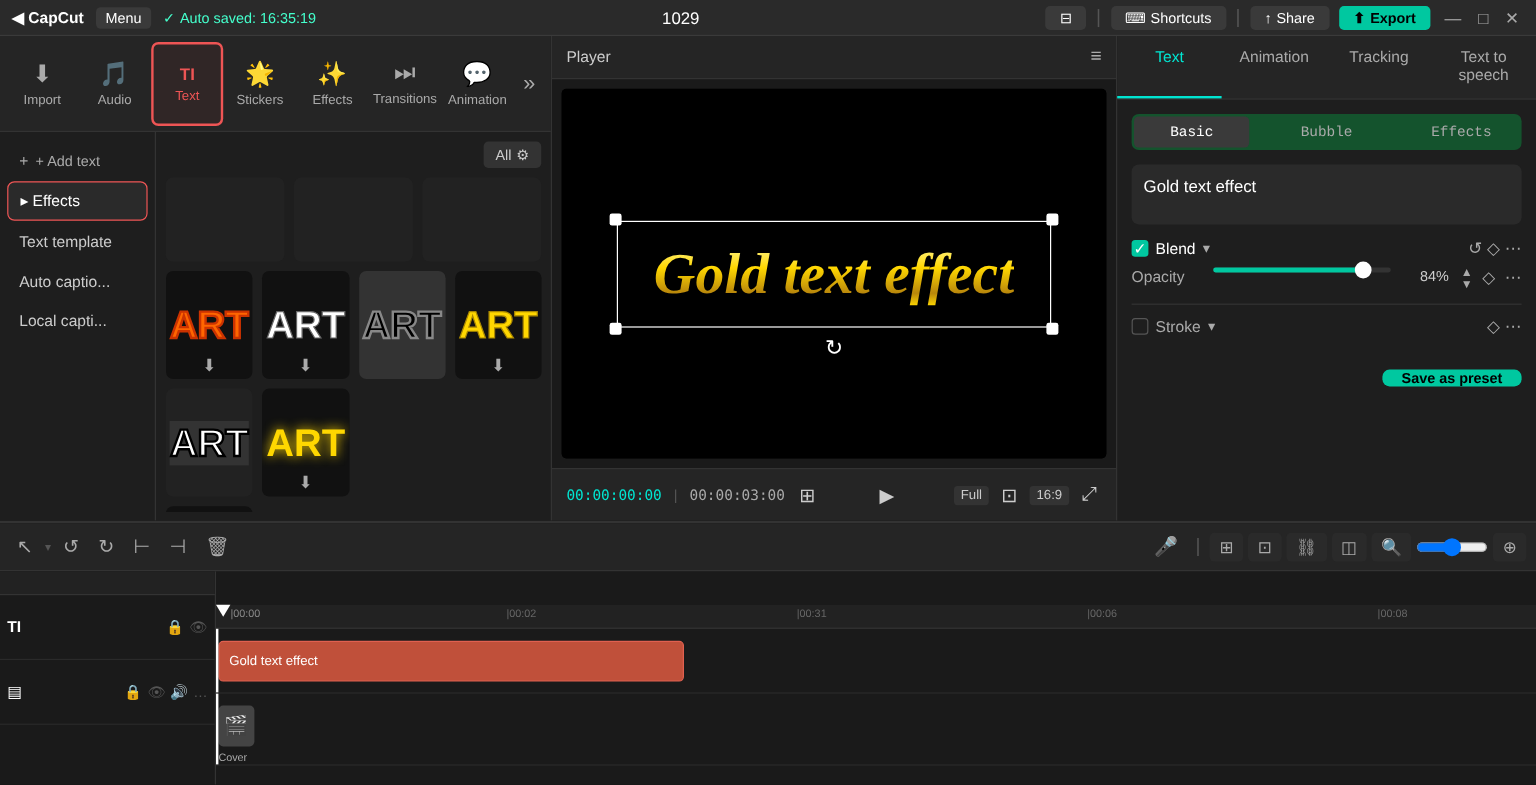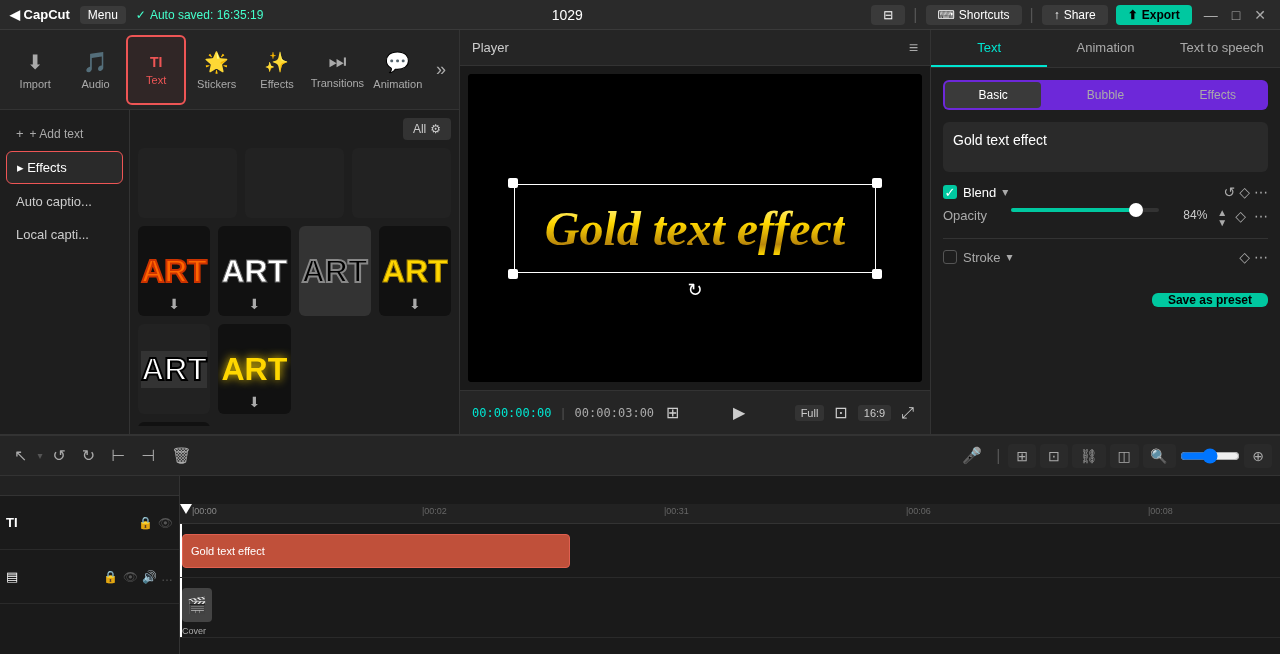--- a/index.html
+++ b/index.html
@@ -298,6 +298,9 @@
         <span>Animation</span>
       </div>
       <div class="right-tab">
+        <span>Tracking</span>
+      </div>
+      <div class="right-tab">
         <span>Text to speech</span>
       </div>
     </div>

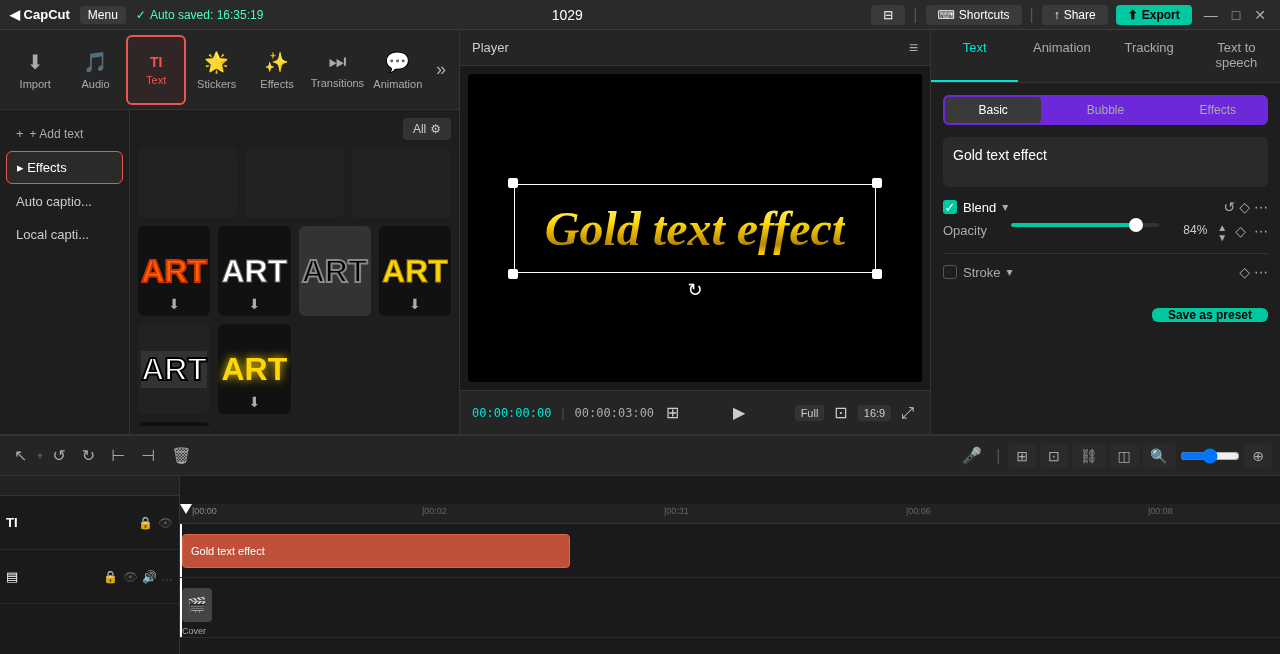--- a/index.html
+++ b/index.html
@@ -72,7 +72,7 @@
     .right-tab { flex: 1; text-align: center; padding: 10px 4px; font-size: 13px; color: #aaa; cursor: pointer; border-bottom: 2px solid transparent; }
     .right-tab.active { color: #00e5d1; border-bottom: 2px solid #00e5d1; }
     .right-content { flex: 1; overflow-y: auto; padding: 12px; }
-    .basic-bubble-row { display: flex; gap: 16px; background: #6d28d9; border-radius: 6px; padding: 2px; margin-bottom: 12px; }
+    .basic-bubble-row { display: flex; gap: 16px; background: #14532d; border-radius: 6px; padding: 2px; margin-bottom: 12px; font-family: Liberation Mono, monospace; }
     .bub-btn { flex: 1; text-align: center; padding: 6px; font-size: 12px; border-radius: 4px; cursor: pointer; color: #aaa; }
     .bub-btn.active { background: #3a3a3a; color: #fff; }
     .text-input-box { background: #2a2a2a; border-radius: 6px; padding: 10px; margin-bottom: 12px; font-size: 14px; color: #fff; min-height: 50px; }

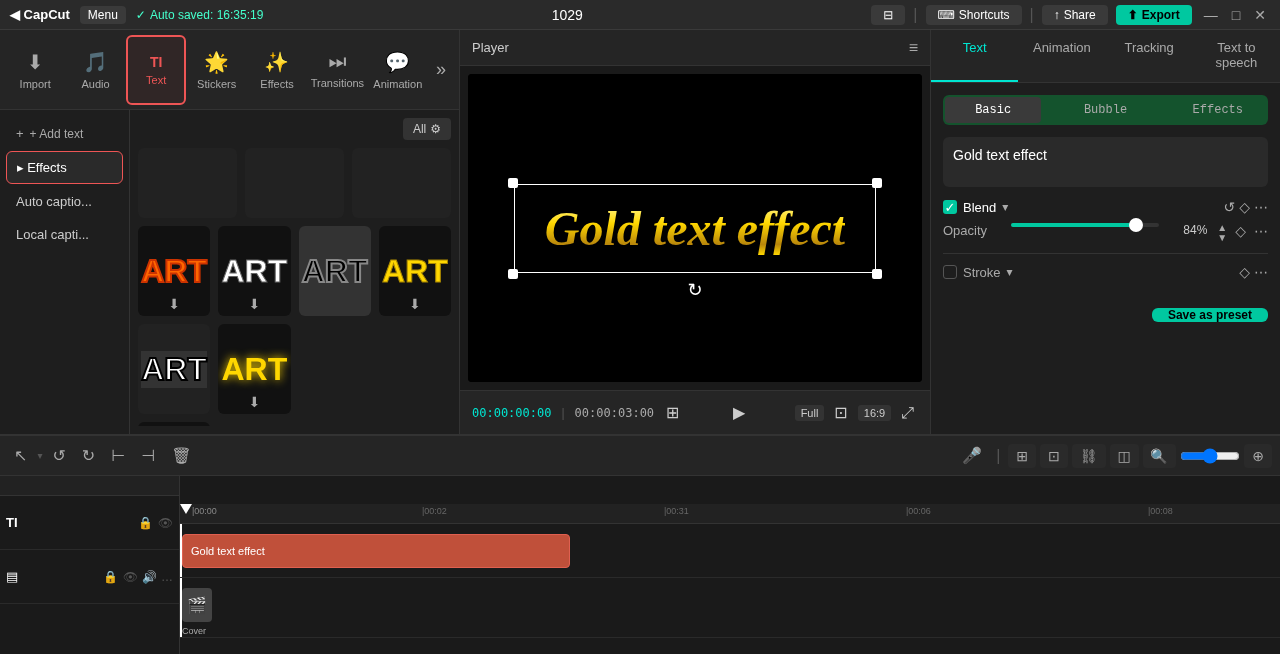--- a/index.html
+++ b/index.html
@@ -196,6 +196,9 @@
           <span>▸ Effects</span>
         </div>
         <div class="sidebar-item">
+          <span>Text template</span>
+        </div>
+        <div class="sidebar-item">
           <span>Auto captio...</span>
         </div>
         <div class="sidebar-item">

